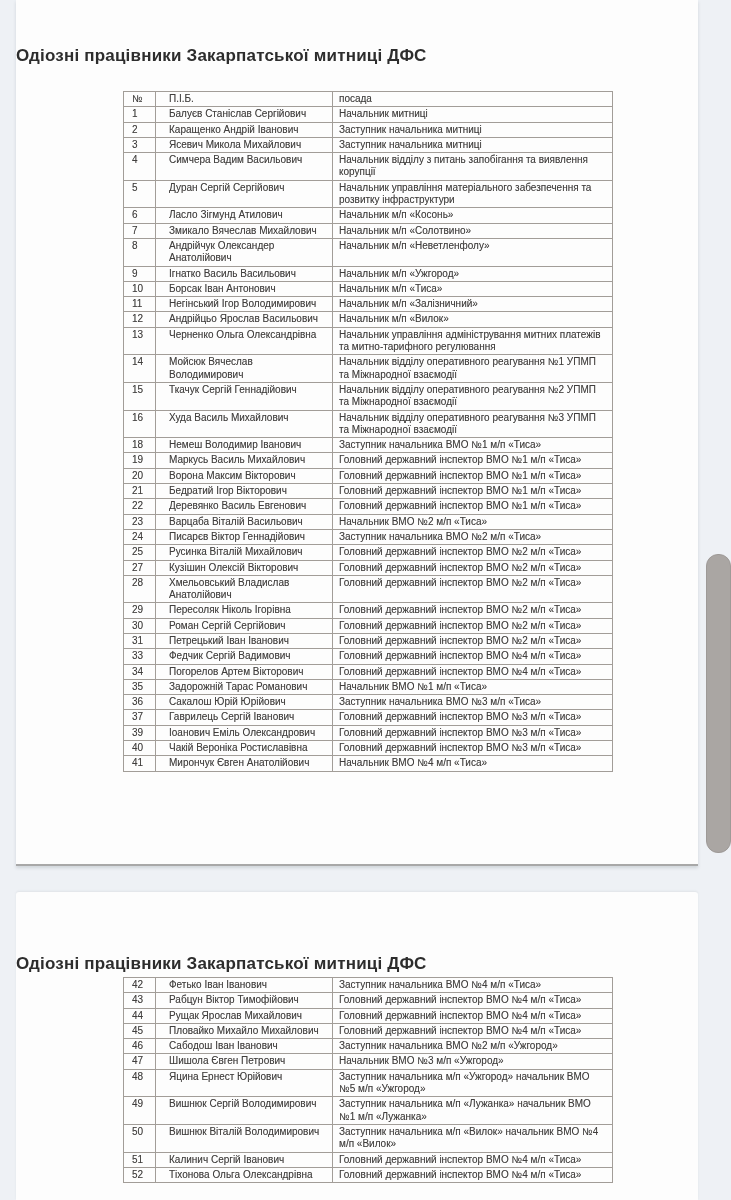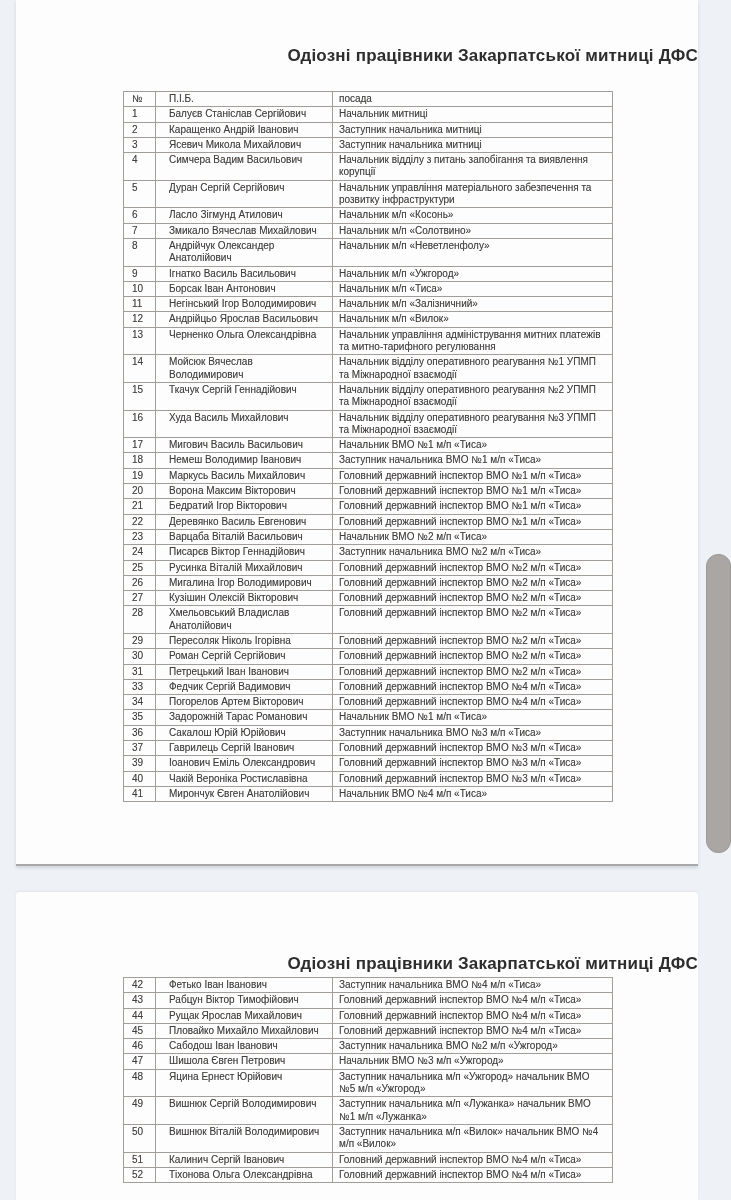--- a/index.html
+++ b/index.html
@@ -34,7 +34,7 @@
     position: absolute;
     left: 0; width: 100%;
     margin: 0;
-    text-align: right;
+    text-align: left;
     font-size: 17px;
     font-weight: bold;
     color: #2d2d2d;

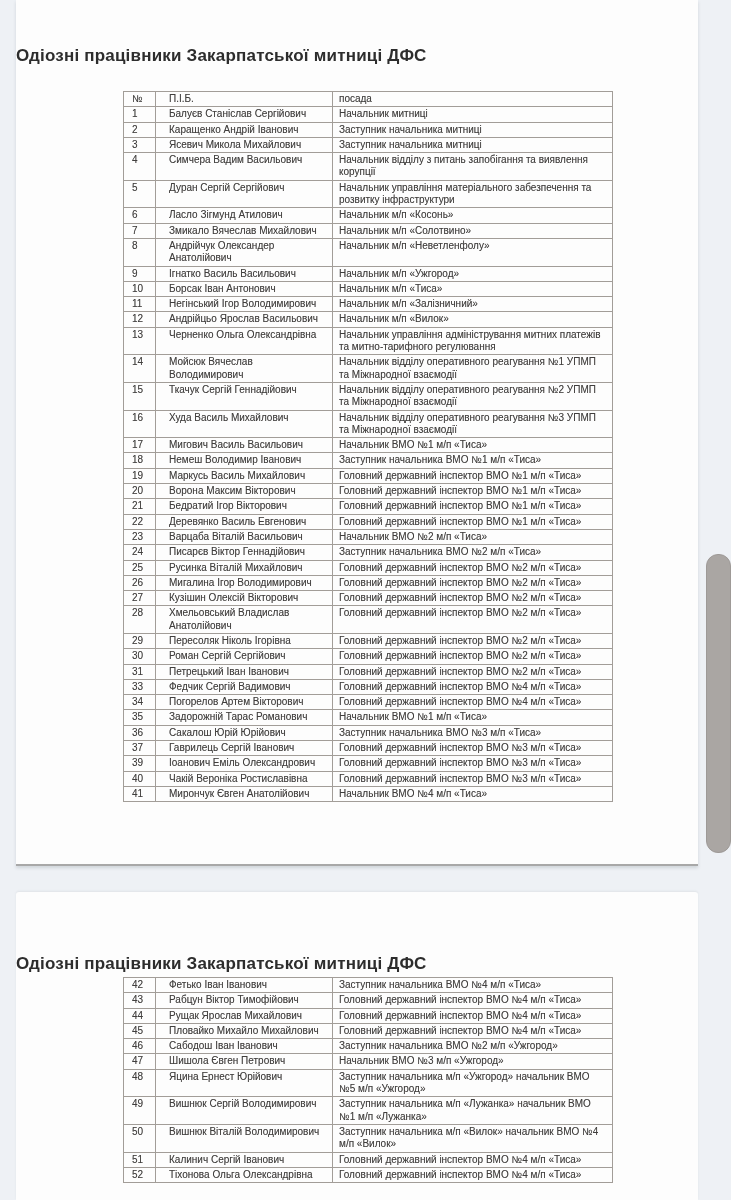--- a/index.html
+++ b/index.html
@@ -189,11 +189,6 @@
             <td class="c-pos">Начальник відділу оперативного реагування №3 УПМП та Міжнародної взаємодії</td>
           </tr>
           <tr>
-            <td class="c-num">17</td>
-            <td class="c-name">Мигович Василь Васильович</td>
-            <td class="c-pos">Начальник ВМО №1 м/п «Тиса»</td>
-          </tr>
-          <tr>
             <td class="c-num">18</td>
             <td class="c-name">Немеш Володимир Іванович</td>
             <td class="c-pos">Заступник начальника ВМО №1 м/п «Тиса»</td>

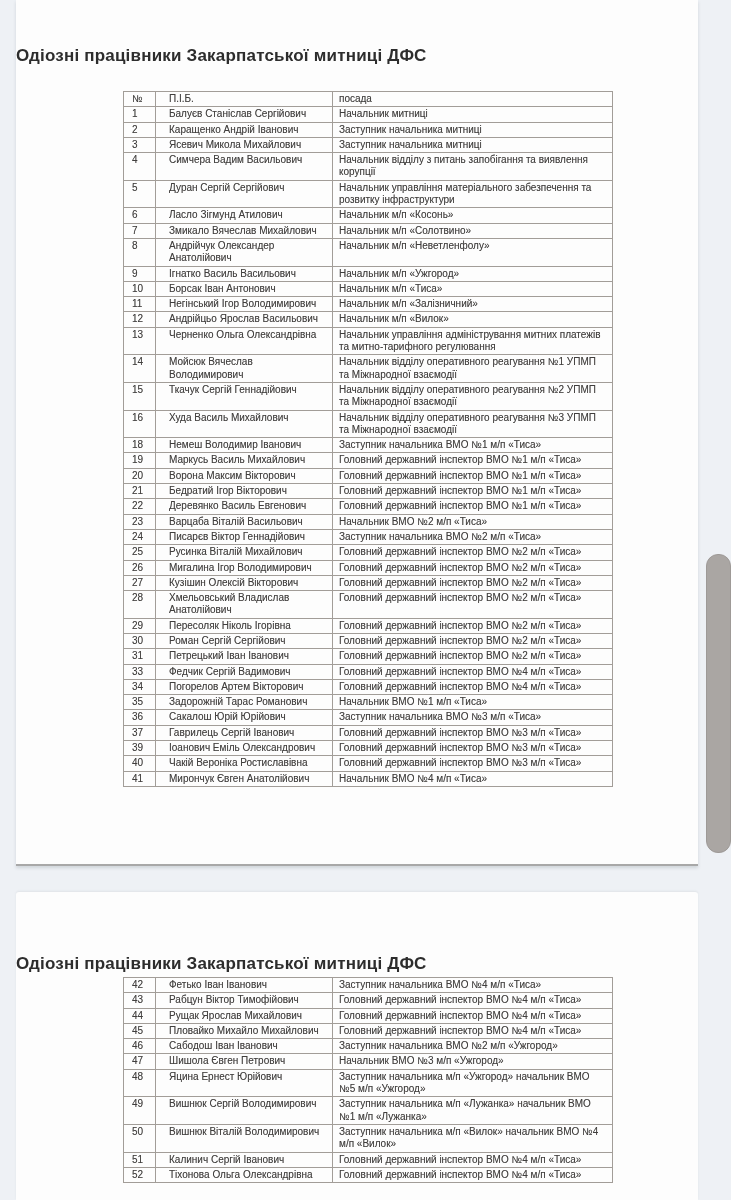--- a/index.html
+++ b/index.html
@@ -229,11 +229,6 @@
             <td class="c-pos">Головний державний інспектор ВМО №2 м/п «Тиса»</td>
           </tr>
           <tr>
-            <td class="c-num">26</td>
-            <td class="c-name">Мигалина Ігор Володимирович</td>
-            <td class="c-pos">Головний державний інспектор ВМО №2 м/п «Тиса»</td>
-          </tr>
-          <tr>
             <td class="c-num">27</td>
             <td class="c-name">Кузішин Олексій Вікторович</td>
             <td class="c-pos">Головний державний інспектор ВМО №2 м/п «Тиса»</td>

